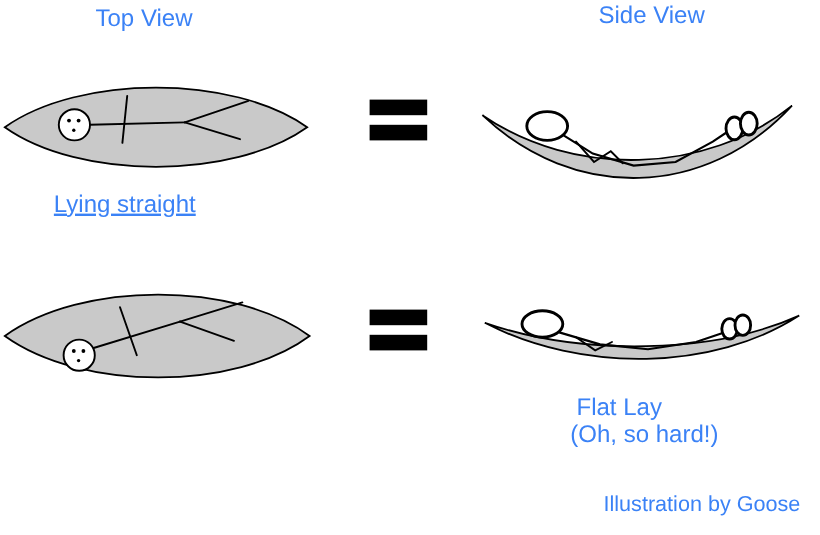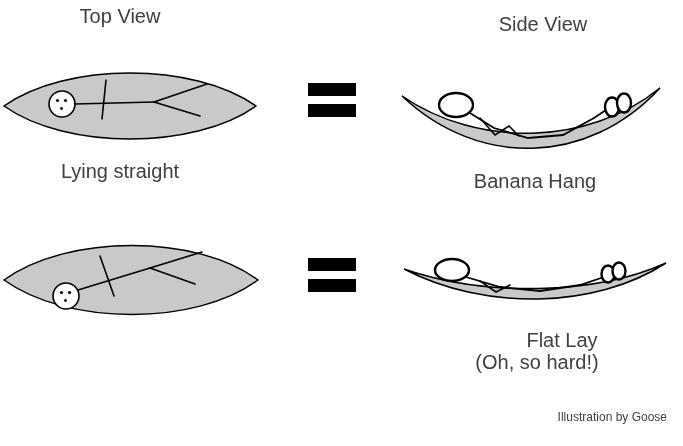--- a/index.html
+++ b/index.html
@@ -13,7 +13,7 @@
     height: 446px;
     background: var(--bg, #ffffff);
     overflow: hidden;
-    color: #404040;
+    color: #3b82f6;
   }
   .label {
     position: absolute;

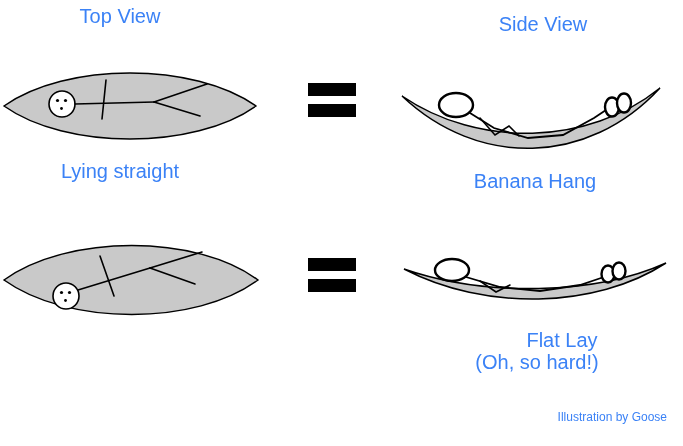--- a/index.html
+++ b/index.html
@@ -54,7 +54,7 @@
 <div id="canvas">
 
   <div class="label title" style="left:40px; top:5px; width:160px;">Top View</div>
-  <div class="label title" style="left:463px; top:13px; width:160px;">Side View</div>
+  <div class="label title" style="left:463px; top:2px; width:160px;">Side View</div>
 
   <svg class="drawing" style="left:2px; top:56px;" width="256" height="100" viewBox="0 0 256 100">
     <path d="M2,50 C64,6 192,6 254,50 C192,94 64,94 2,50 Z" style="fill:var(--hammock-fill,#c9c9c9)" stroke="#000" stroke-width="1.5"></path>

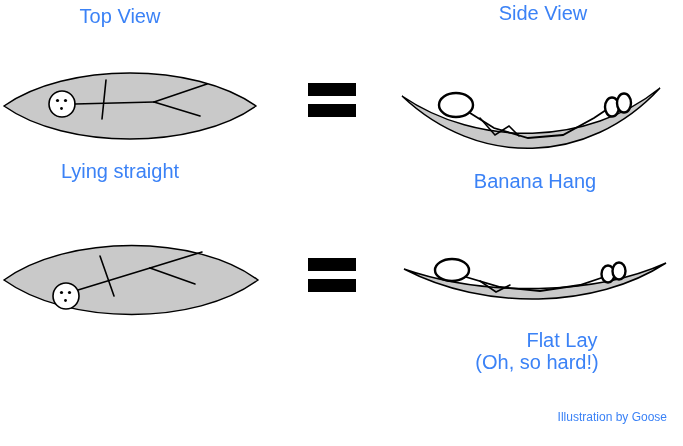--- a/index.html
+++ b/index.html
@@ -70,7 +70,7 @@
     </g>
   </svg>
 
-  <div class="label" style="left:30px; top:160px; width:180px;">Lying straight</div>
+  <div class="label" style="left:14px; top:160px; width:180px;text-decoration:underline;">Lying straight</div>
 
   <div class="equals" style="left:308px; top:83px;">
     <div class="bar"></div>

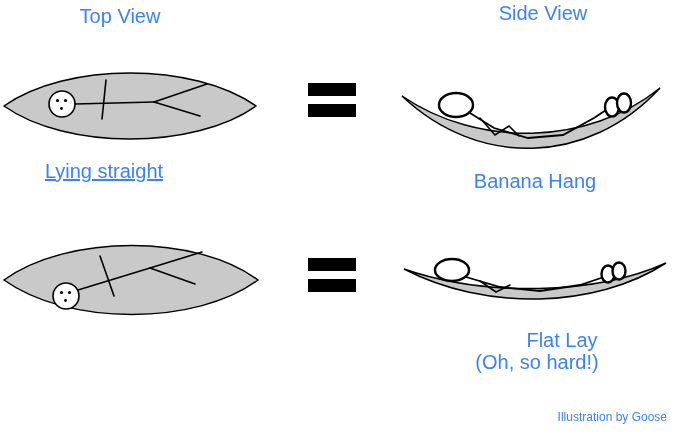--- a/index.html
+++ b/index.html
@@ -88,7 +88,6 @@
     </g>
   </svg>
 
-  <div class="label" style="left:435px; top:170px; width:200px;">Banana Hang</div>
 
   <svg class="drawing" style="left:2px; top:228px;" width="258" height="104" viewBox="0 0 258 104">
     <path d="M2,52 C66,6 194,6 256,52 C194,98 66,98 2,52 Z" style="fill:var(--hammock-fill,#c9c9c9)" stroke="#000" stroke-width="1.5"></path>

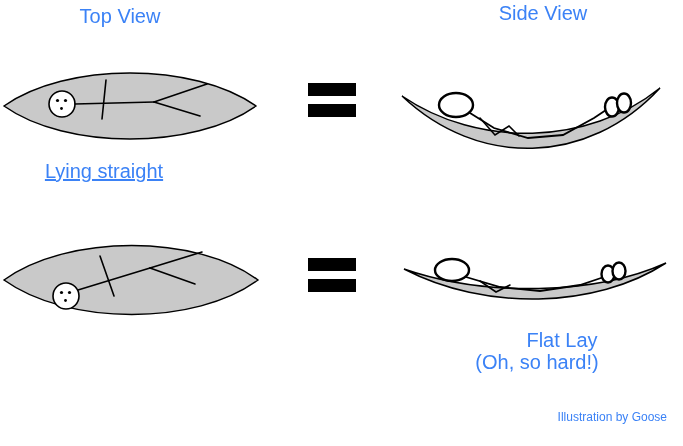--- a/index.html
+++ b/index.html
@@ -120,7 +120,7 @@
     </g>
   </svg>
 
-  <div class="label" style="left:462px; top:329px; width:200px;">Flat Lay</div>
+  <div class="label" style="left:416px; top:329px; width:200px;">Flat Lay</div>
   <div class="label" style="left:437px; top:351px; width:200px;">(Oh, so hard!)</div>
 
   <div class="credit">Illustration by Goose</div>

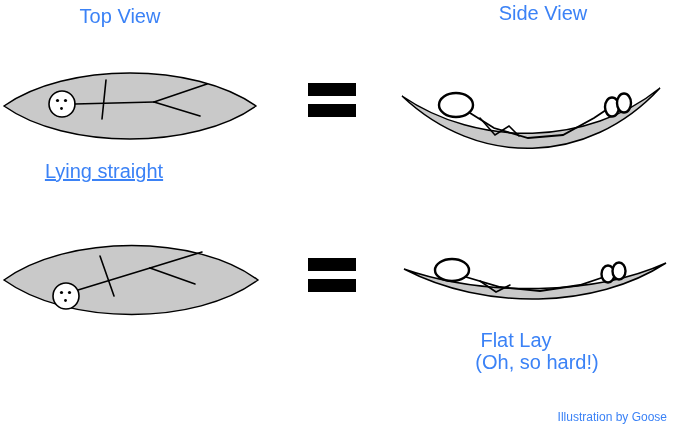--- a/index.html
+++ b/index.html
@@ -27,7 +27,7 @@
   }
   .credit {
     position: absolute;
-    font-size: 12px;
+    font-size: 18px;
     right: 16px;
     top: 410px;
     white-space: nowrap;

